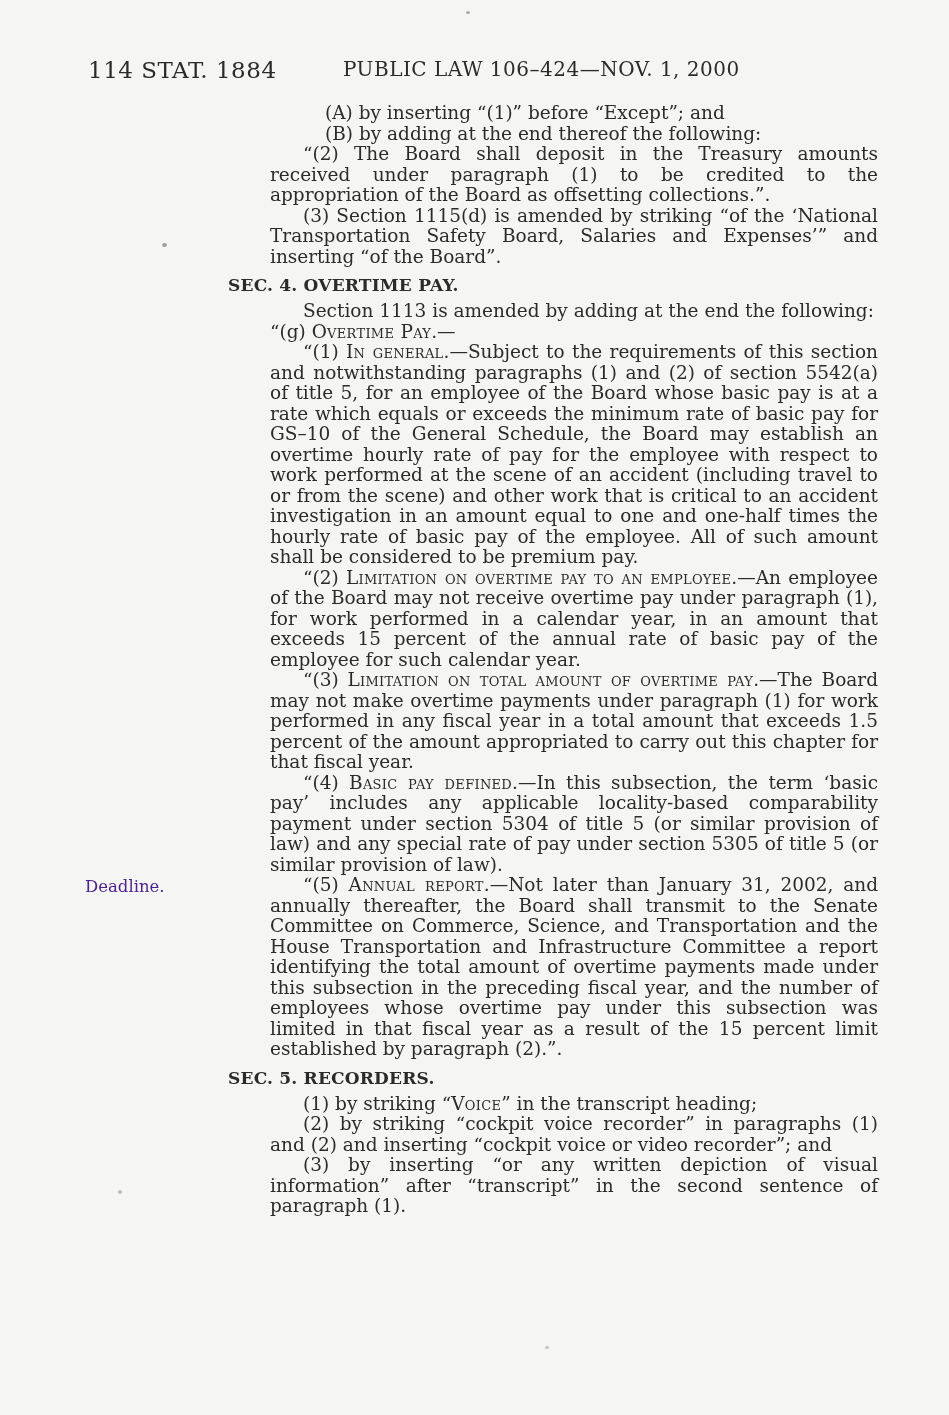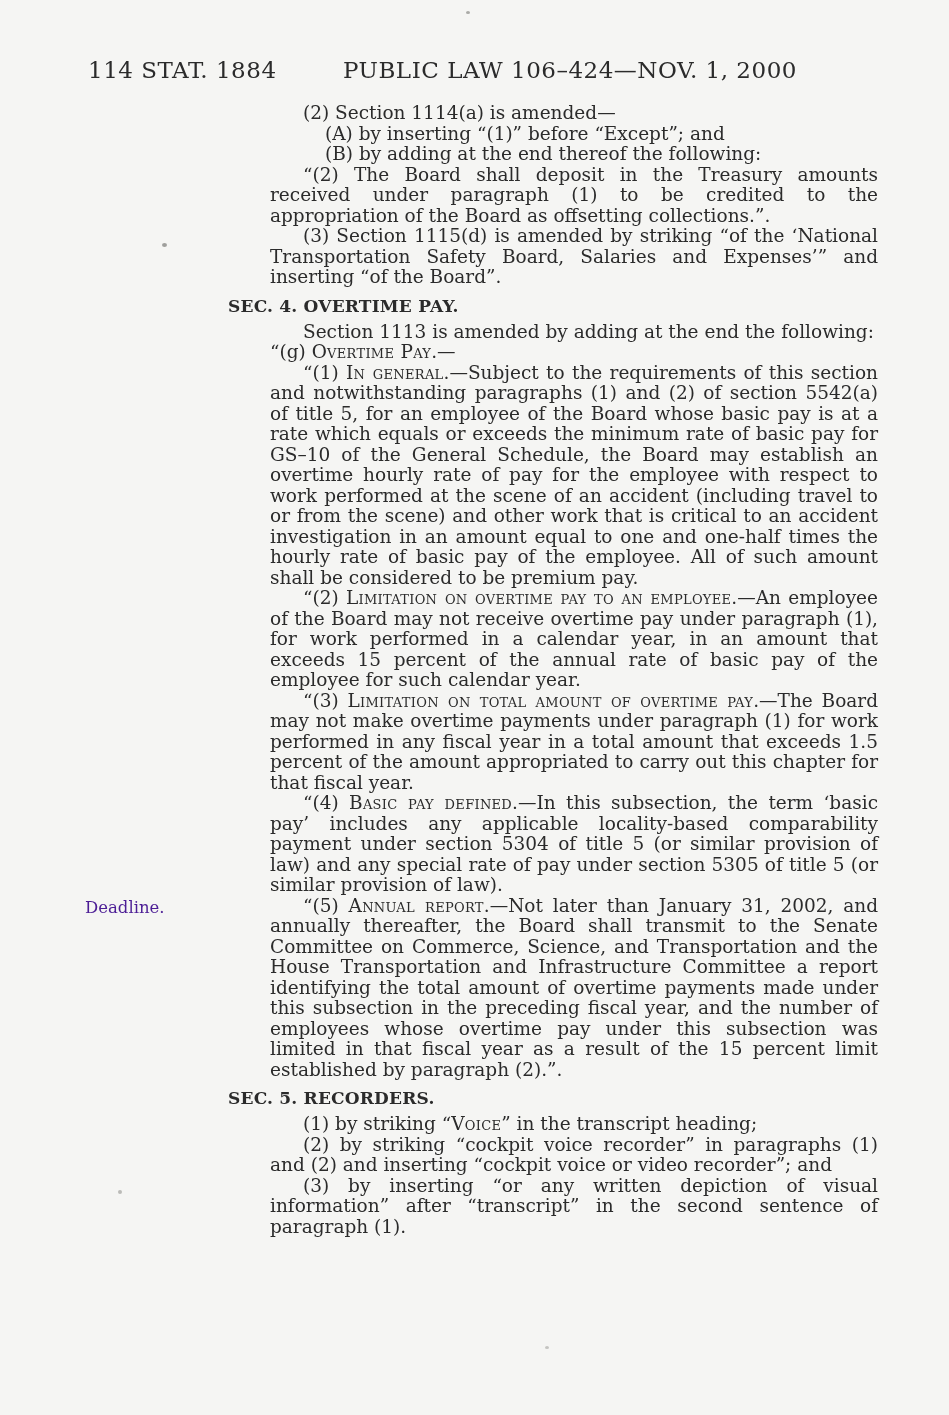--- a/index.html
+++ b/index.html
@@ -34,7 +34,7 @@
     position: absolute;
     left: 343px;
     top: 0;
-    font-size: 23px;
+    font-size: 20px;
     letter-spacing: 0.5px;
     white-space: nowrap;
   }

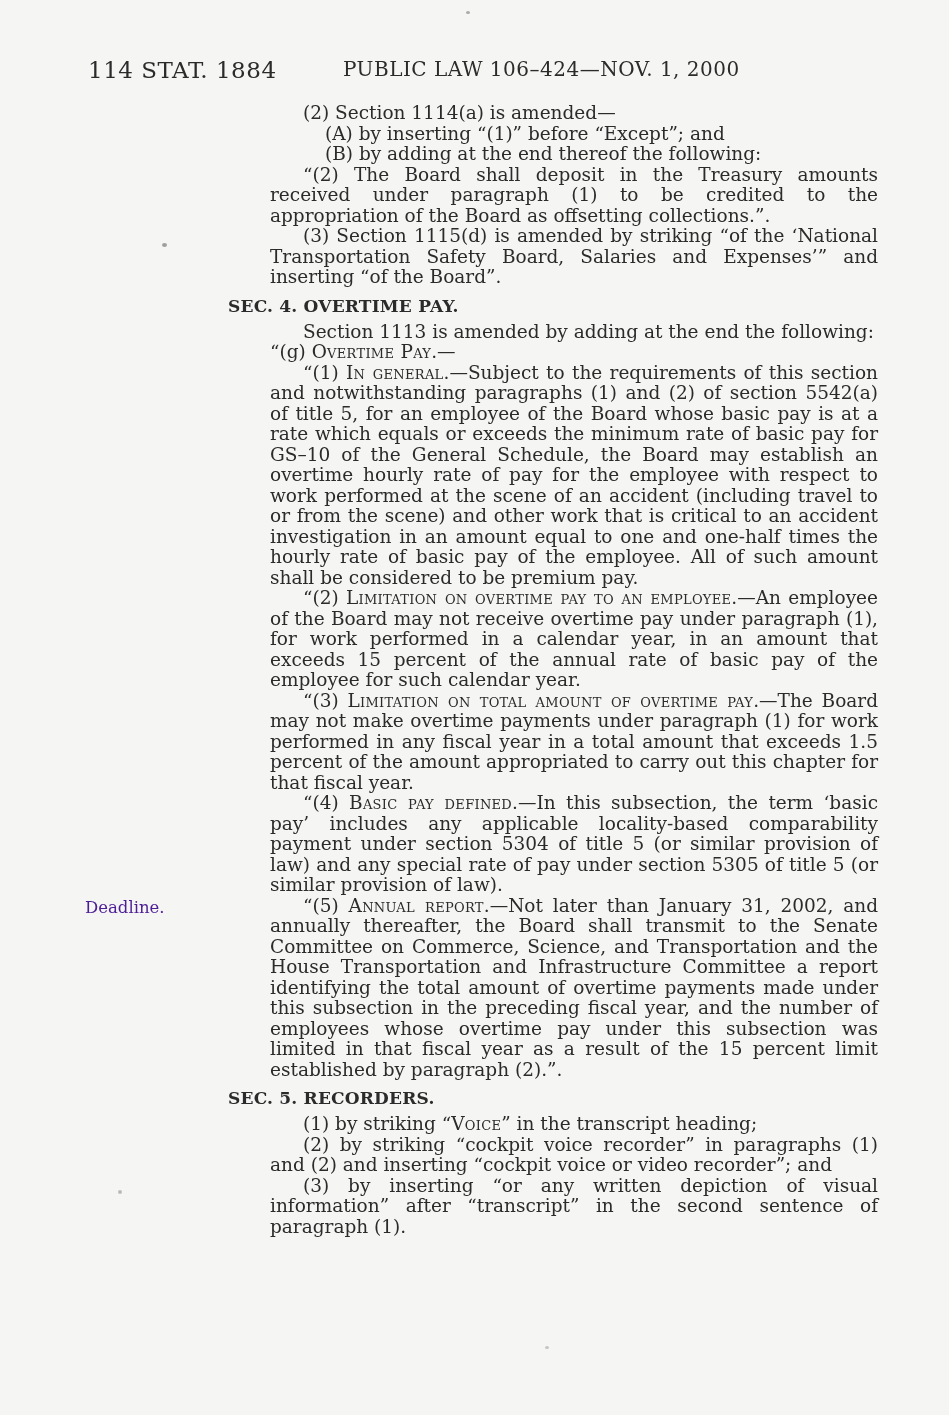--- a/index.html
+++ b/index.html
@@ -99,7 +99,6 @@
 </div>
 
 <div class="document-body">
-    <p class="line i1"><span>(2) Section 1114(a) is amended—</span></p>
     <p class="line i2"><span>(A) by inserting “(1)” before “Except”; and</span></p>
     <p class="line i2"><span>(B) by adding at the end thereof the following:</span></p>
     <p class="i1"><span>“(2) The Board shall deposit in the Treasury amounts received under paragraph (1) to be credited to the appropriation of the Board as offsetting collections.”.</span></p>

